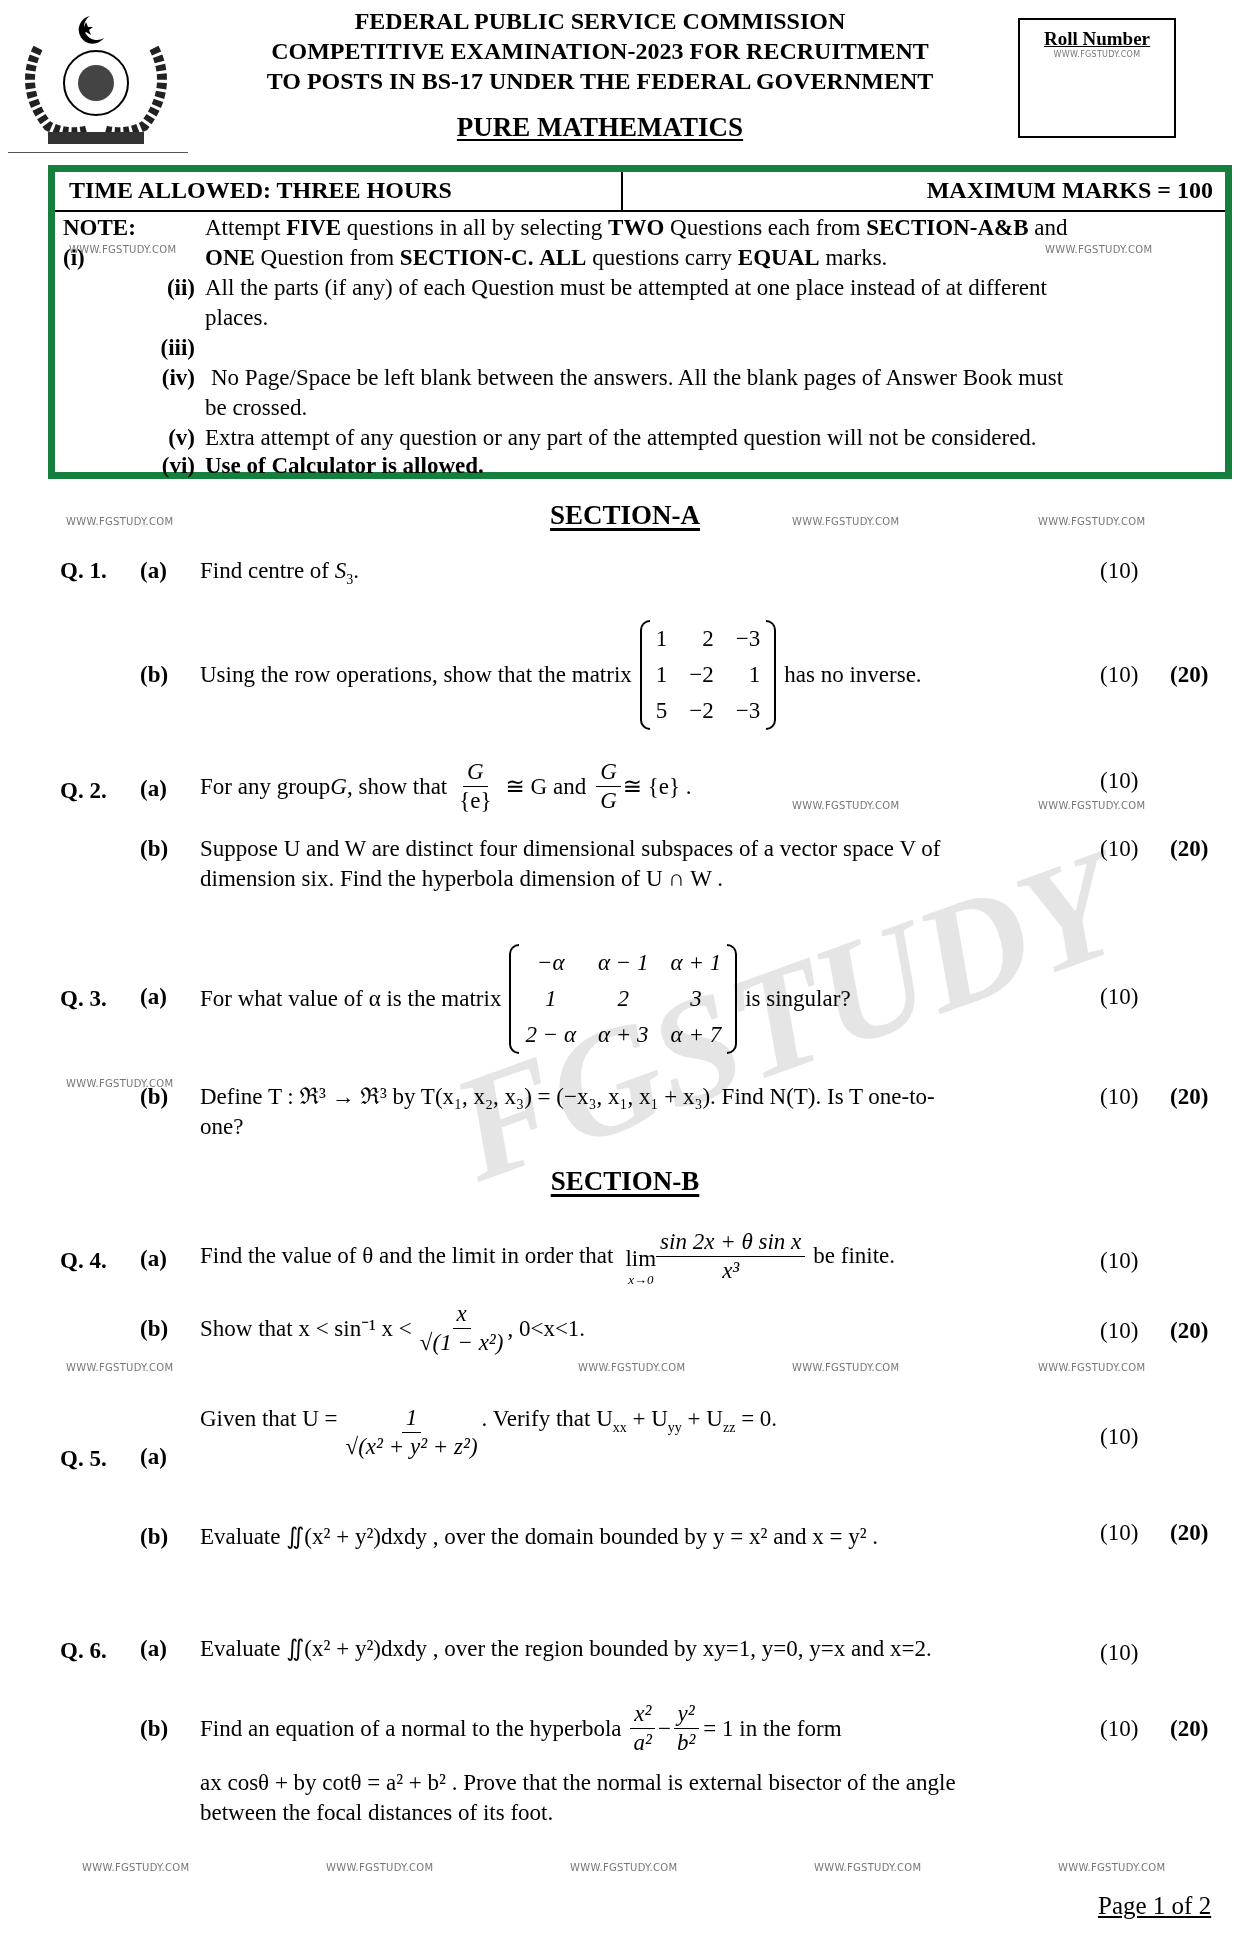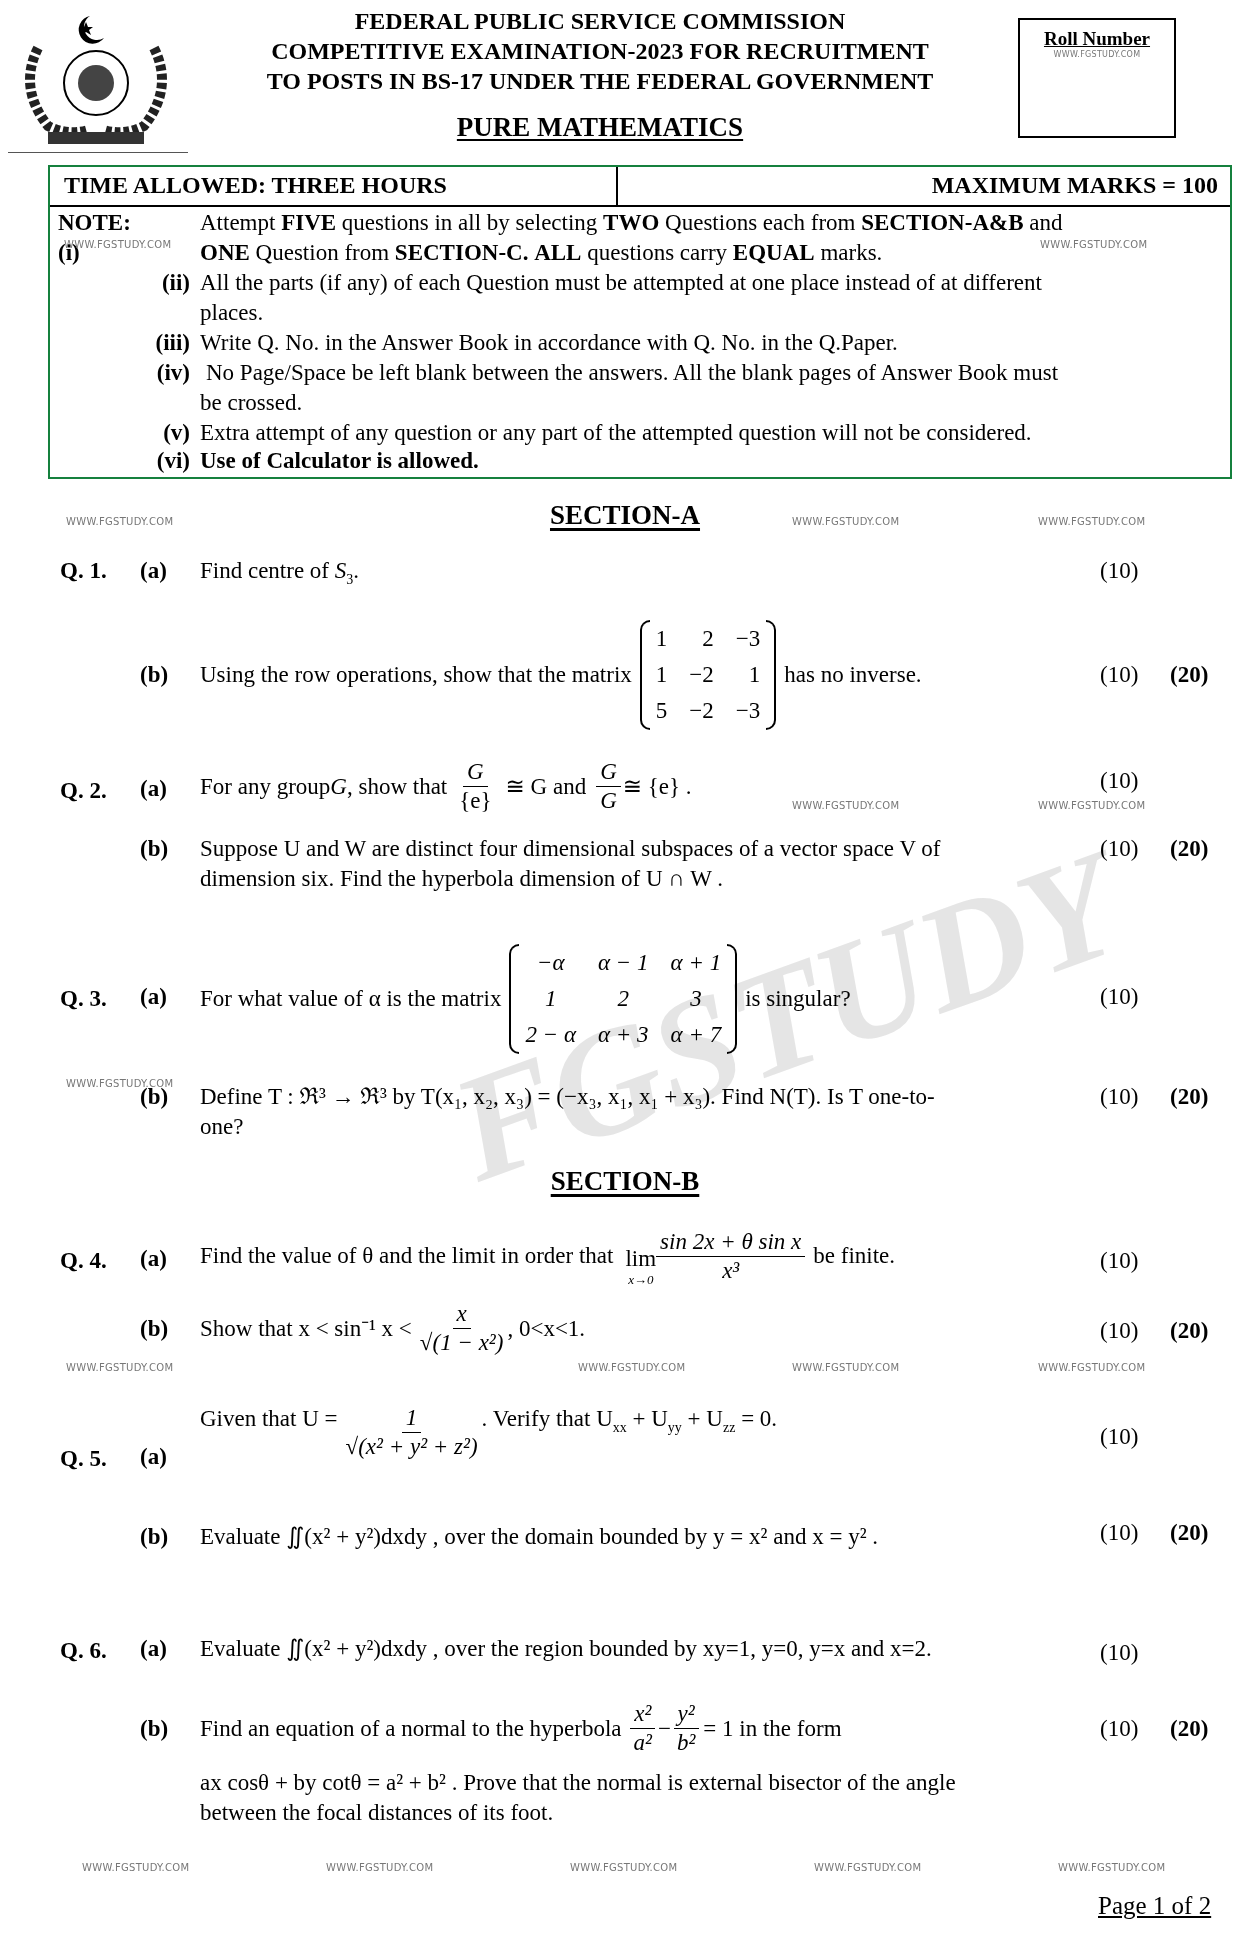--- a/index.html
+++ b/index.html
@@ -20,7 +20,7 @@
   .wm { font-family: "DejaVu Sans", sans-serif; font-size: 10px; color: #777; letter-spacing: 0.3px; }
 
   
-  .ibox { left: 48px; top: 165px; width: 1184px; height: 314px; border: 2px solid #15803d; }
+  .ibox { left: 48px; top: 165px; width: 1184px; height: 314px; border: 7px solid #15803d; }
   .ibox .row1 { position: absolute; left: 0; top: 0; width: 100%; height: 40px; border-bottom: 2px solid #000; }
   .ibox .divider { position: absolute; left: 566px; top: 0; width: 2px; height: 40px; background: #000; }
   .ibox .time { position: absolute; left: 14px; top: 5px; font-size: 24px; font-weight: bold; }

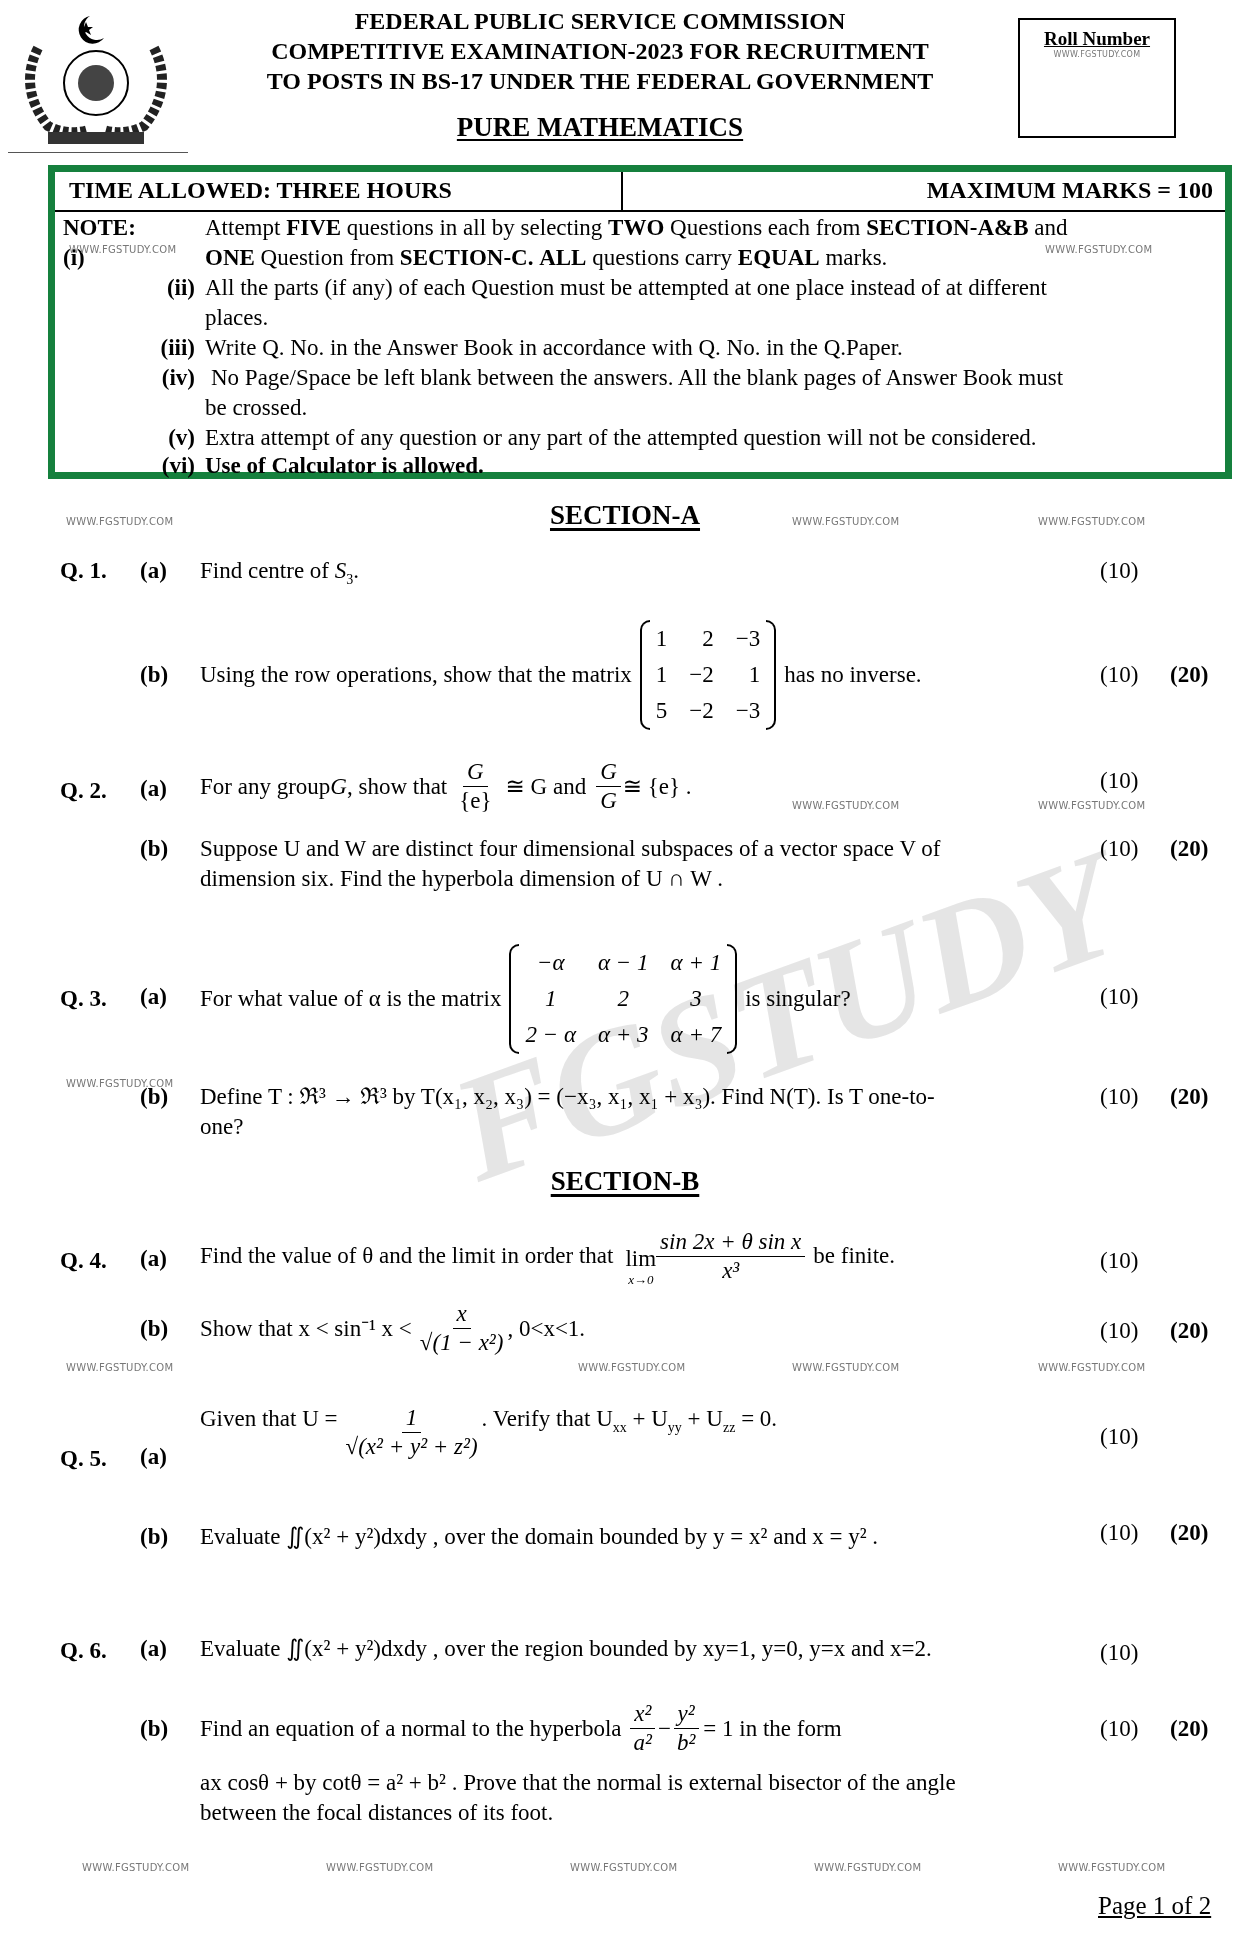--- a/index.html
+++ b/index.html
@@ -96,7 +96,6 @@
   <div class="note-row" style="left:150px;top:101px;width:1030px"><span>All the parts (if any) of each Question must be attempted at one place instead of at different</span><br><span>places.</span></div>
 
   <div class="note-num" style="left:60px;top:161px;width:80px">(iii)</div>
-  <div class="note-row" style="left:150px;top:161px;width:1030px">Write Q. No. in the Answer Book in accordance with Q. No. in the Q.Paper.</div>
 
   <div class="note-num" style="left:60px;top:191px;width:80px">(iv)</div>
   <div class="note-row" style="left:156px;top:191px;width:1024px"><span>No Page/Space be left blank between the answers. All the blank pages of Answer Book must</span><br><span style="margin-left:-6px">be crossed.</span></div>

